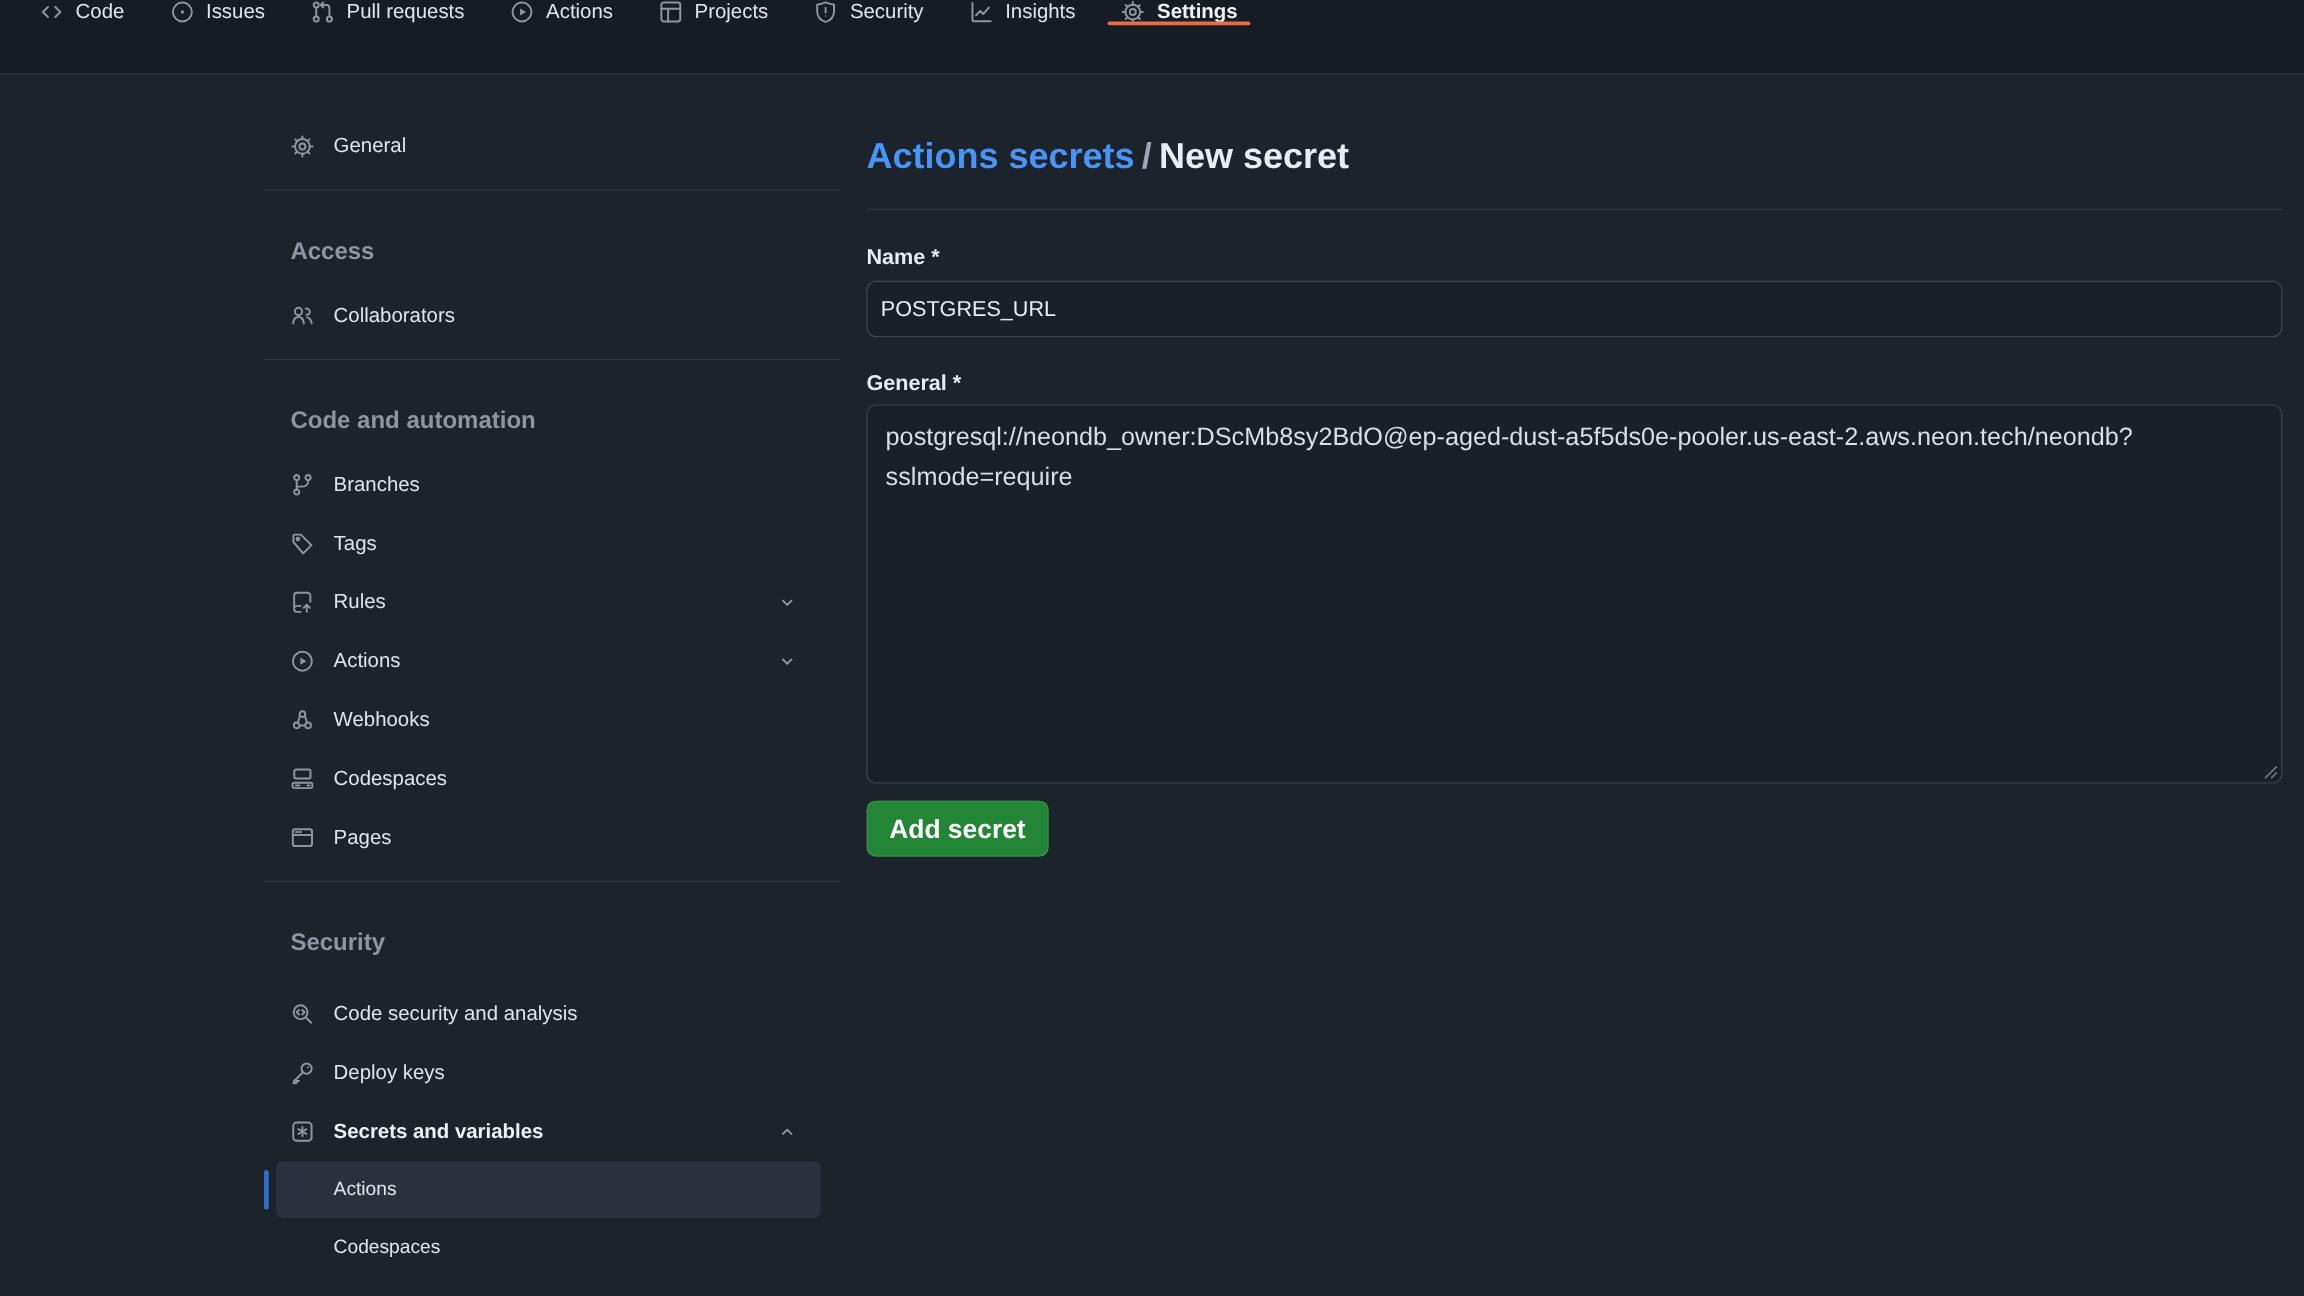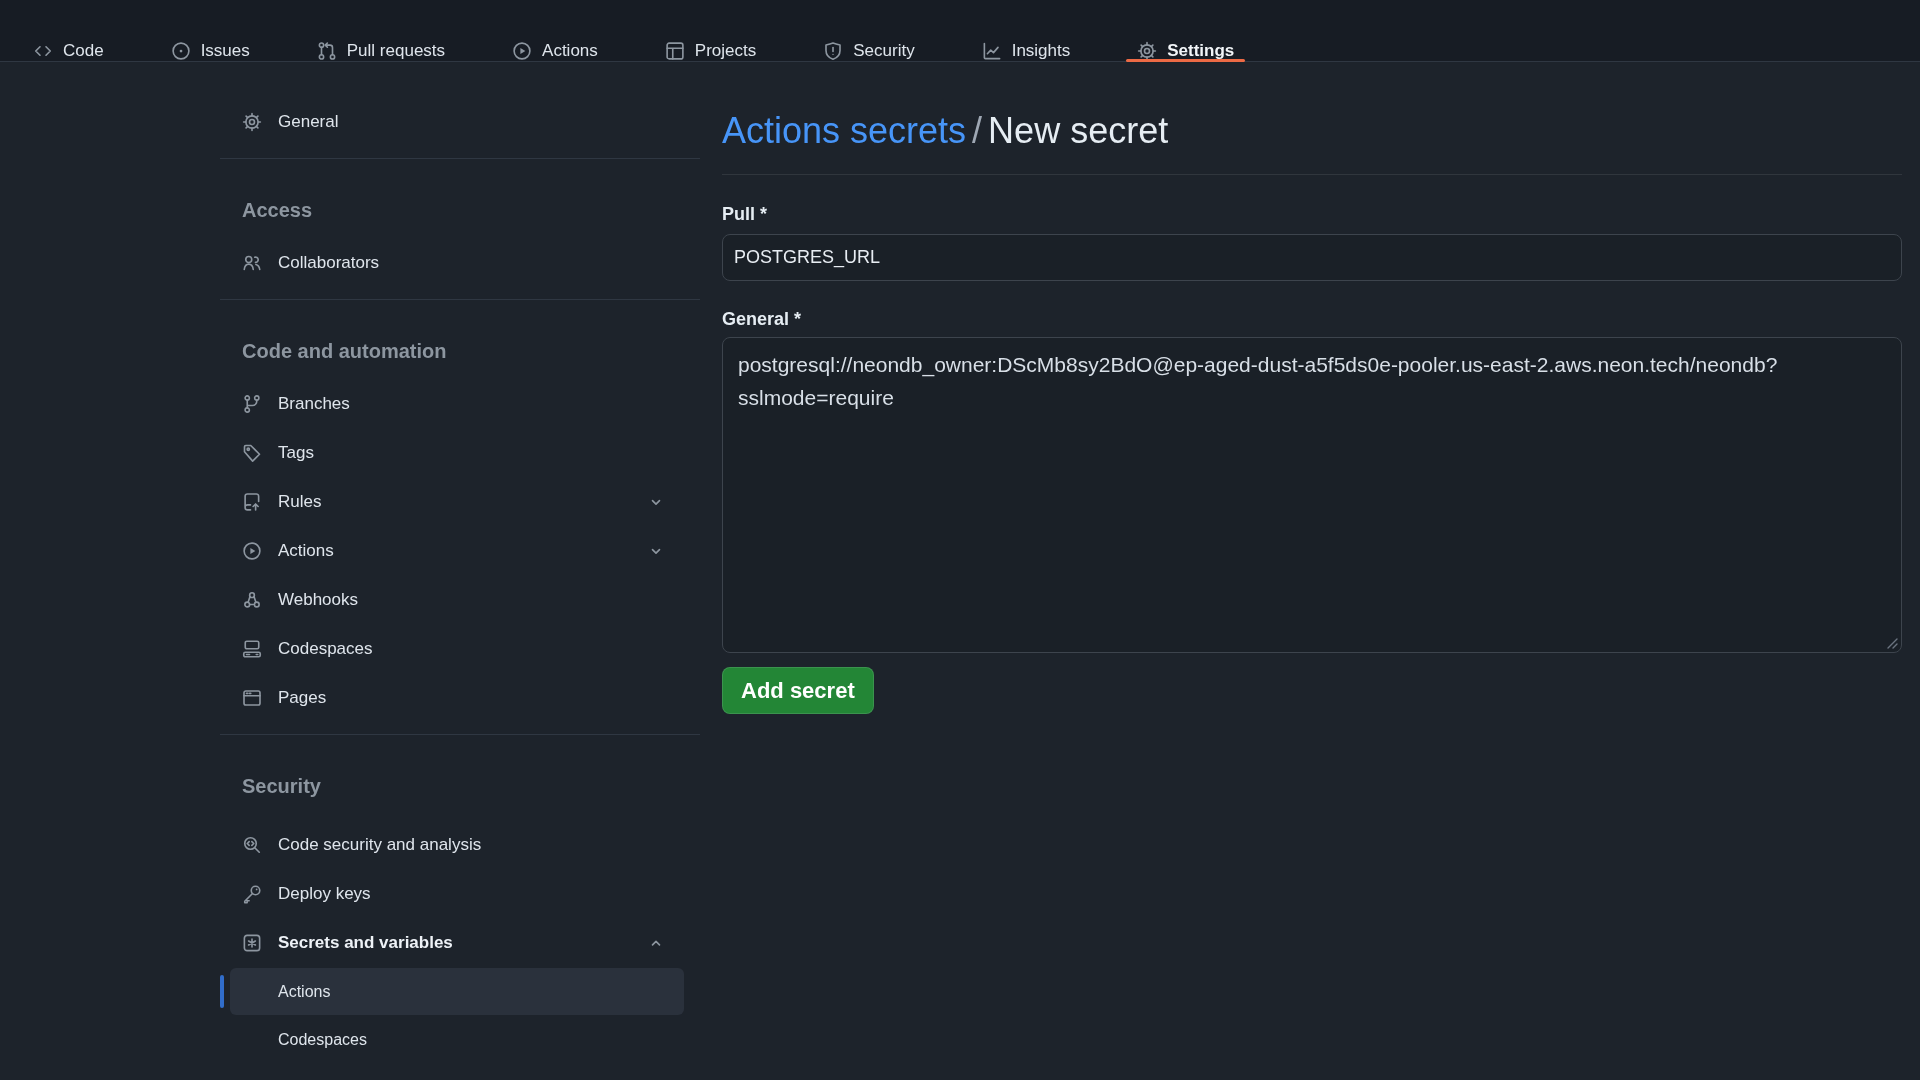--- a/index.html
+++ b/index.html
@@ -22,7 +22,7 @@
   
   .topnav{
     position:absolute;top:0;left:0;right:0;height:62px;background:var(--nav-bg);
-    border-bottom:1px solid var(--border);display:flex;align-items:flex-end;padding-left:14px;gap:29px;
+    border-bottom:1px solid var(--border);display:flex;align-items:flex-start;padding-left:14px;
   }
   .nav-item{
     position:relative;display:flex;align-items:center;gap:10px;padding:0 19px;

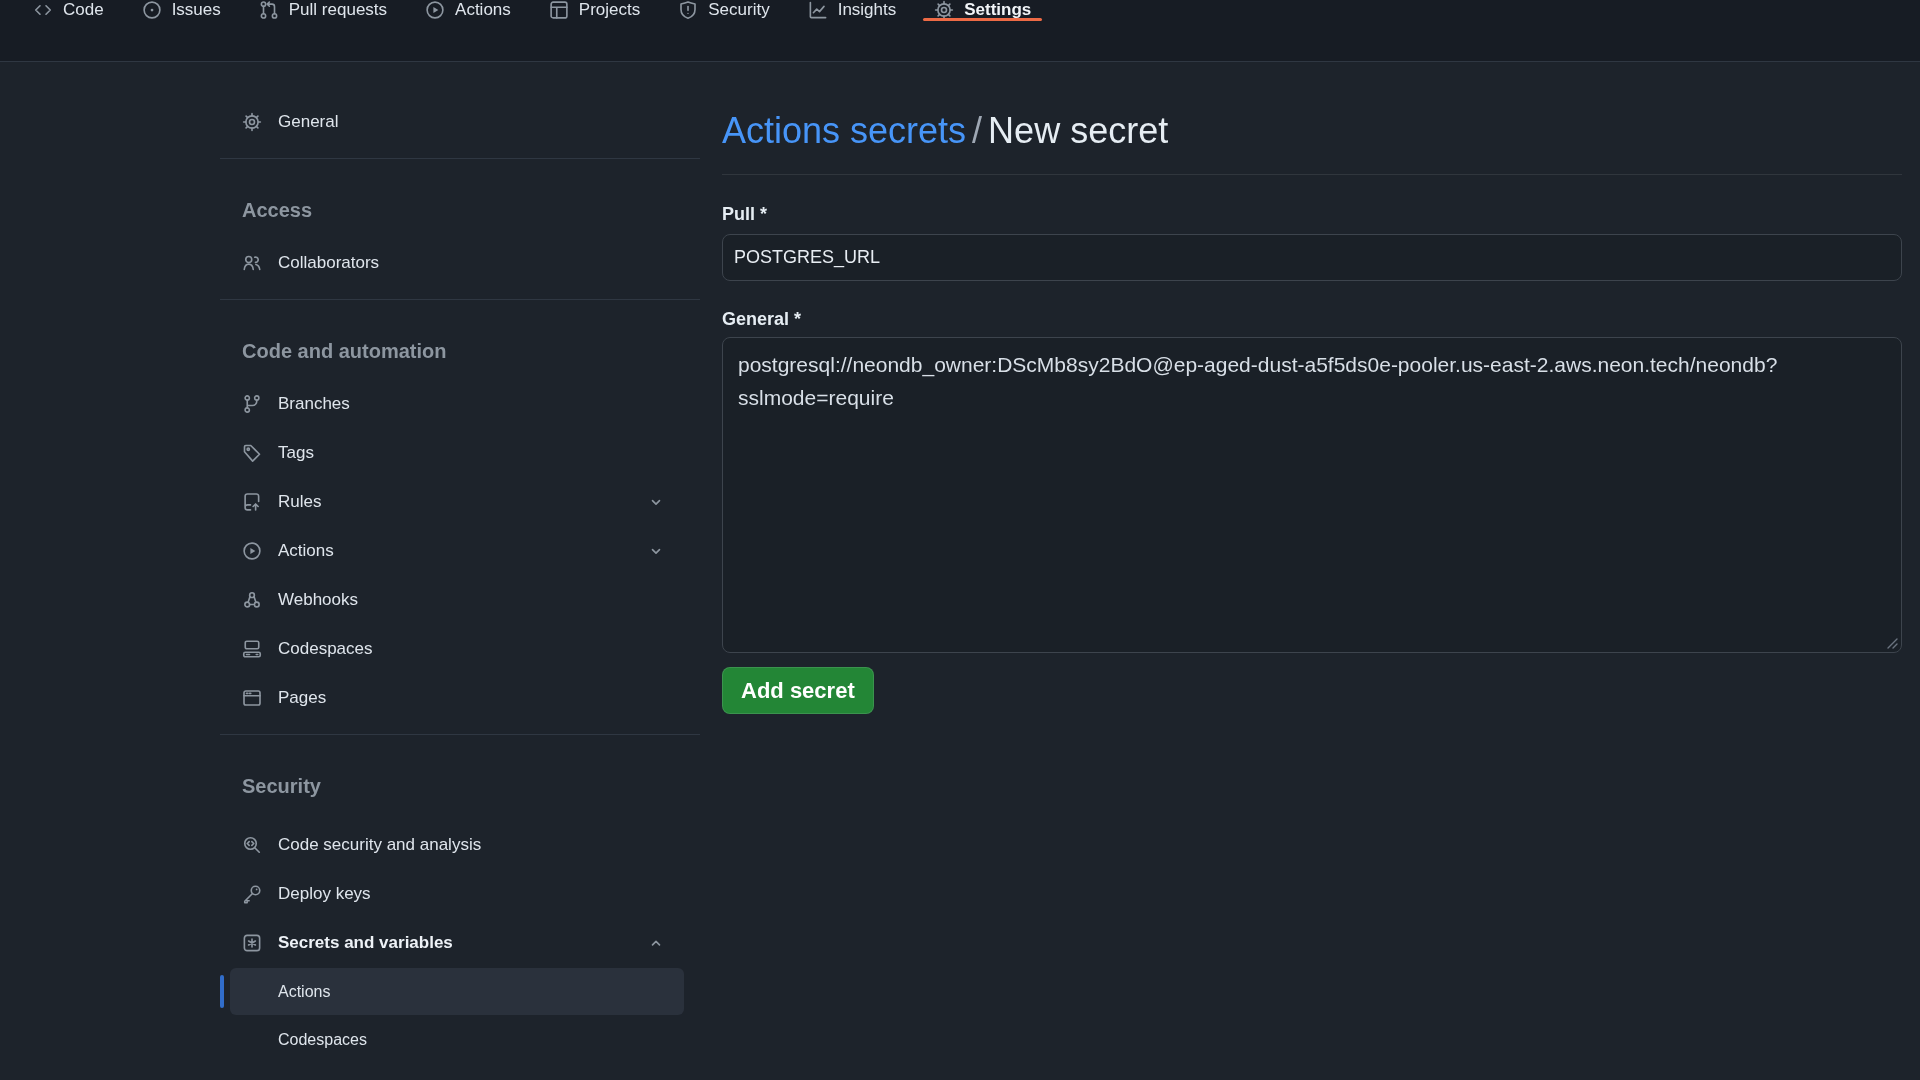--- a/index.html
+++ b/index.html
@@ -55,7 +55,7 @@
   
   .main{position:absolute;left:722px;top:63px;width:1180px}
   .page-title{
-    margin-top:49px;font-size:36px;line-height:38px;font-weight:400;
+    margin-top:49px;font-size:30px;line-height:38px;font-weight:700;
     padding-bottom:24px;border-bottom:1px solid var(--border-soft);
   }
   .page-title .crumb-link{color:var(--blue);cursor:pointer}

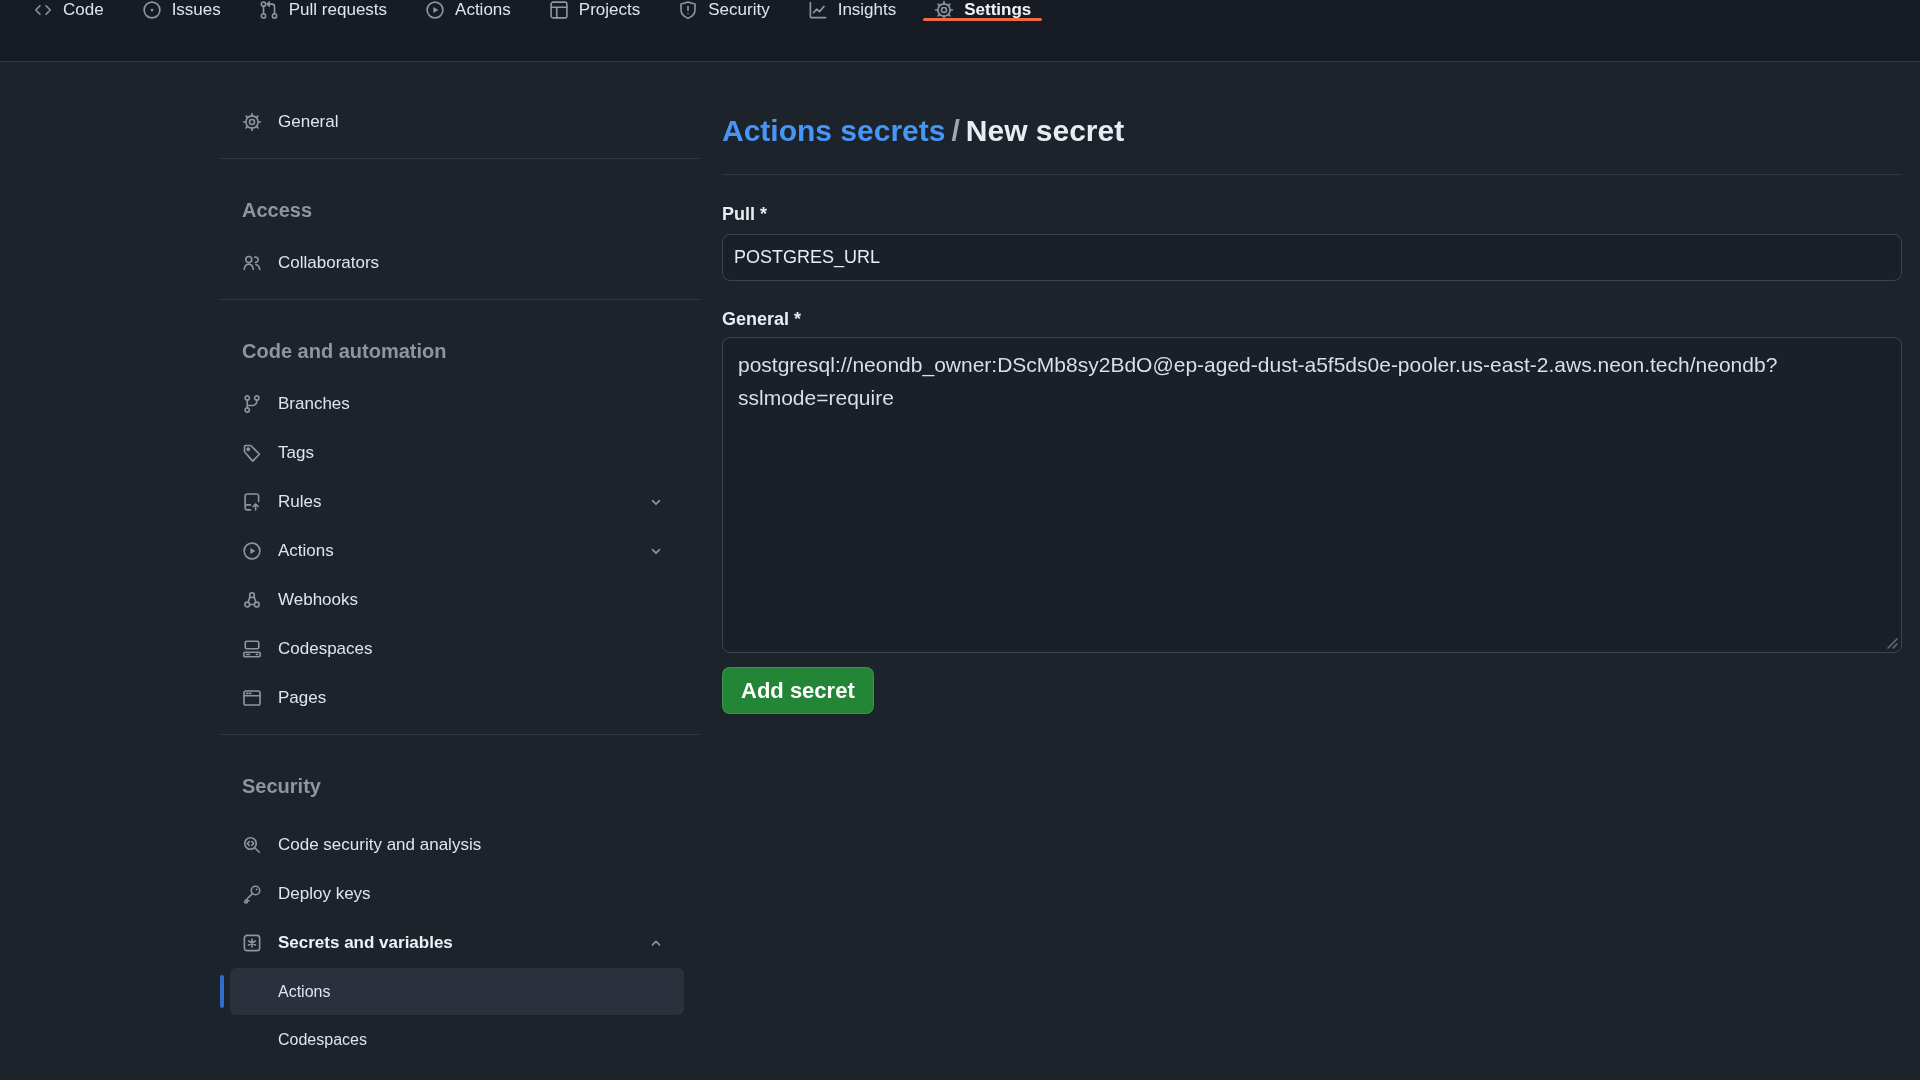--- a/index.html
+++ b/index.html
@@ -329,7 +329,7 @@
     <span class="crumb-link">Actions secrets</span><span class="crumb-sep">/</span><span class="crumb-cur">New secret</span>
   </h1>
 
-  <div class="field-label">Pull *</div>
+  <div class="field-label">Name *</div>
   <input class="text-input" type="text" value="POSTGRES_URL" style="">
 
   <div class="field-label secret">General *</div>

